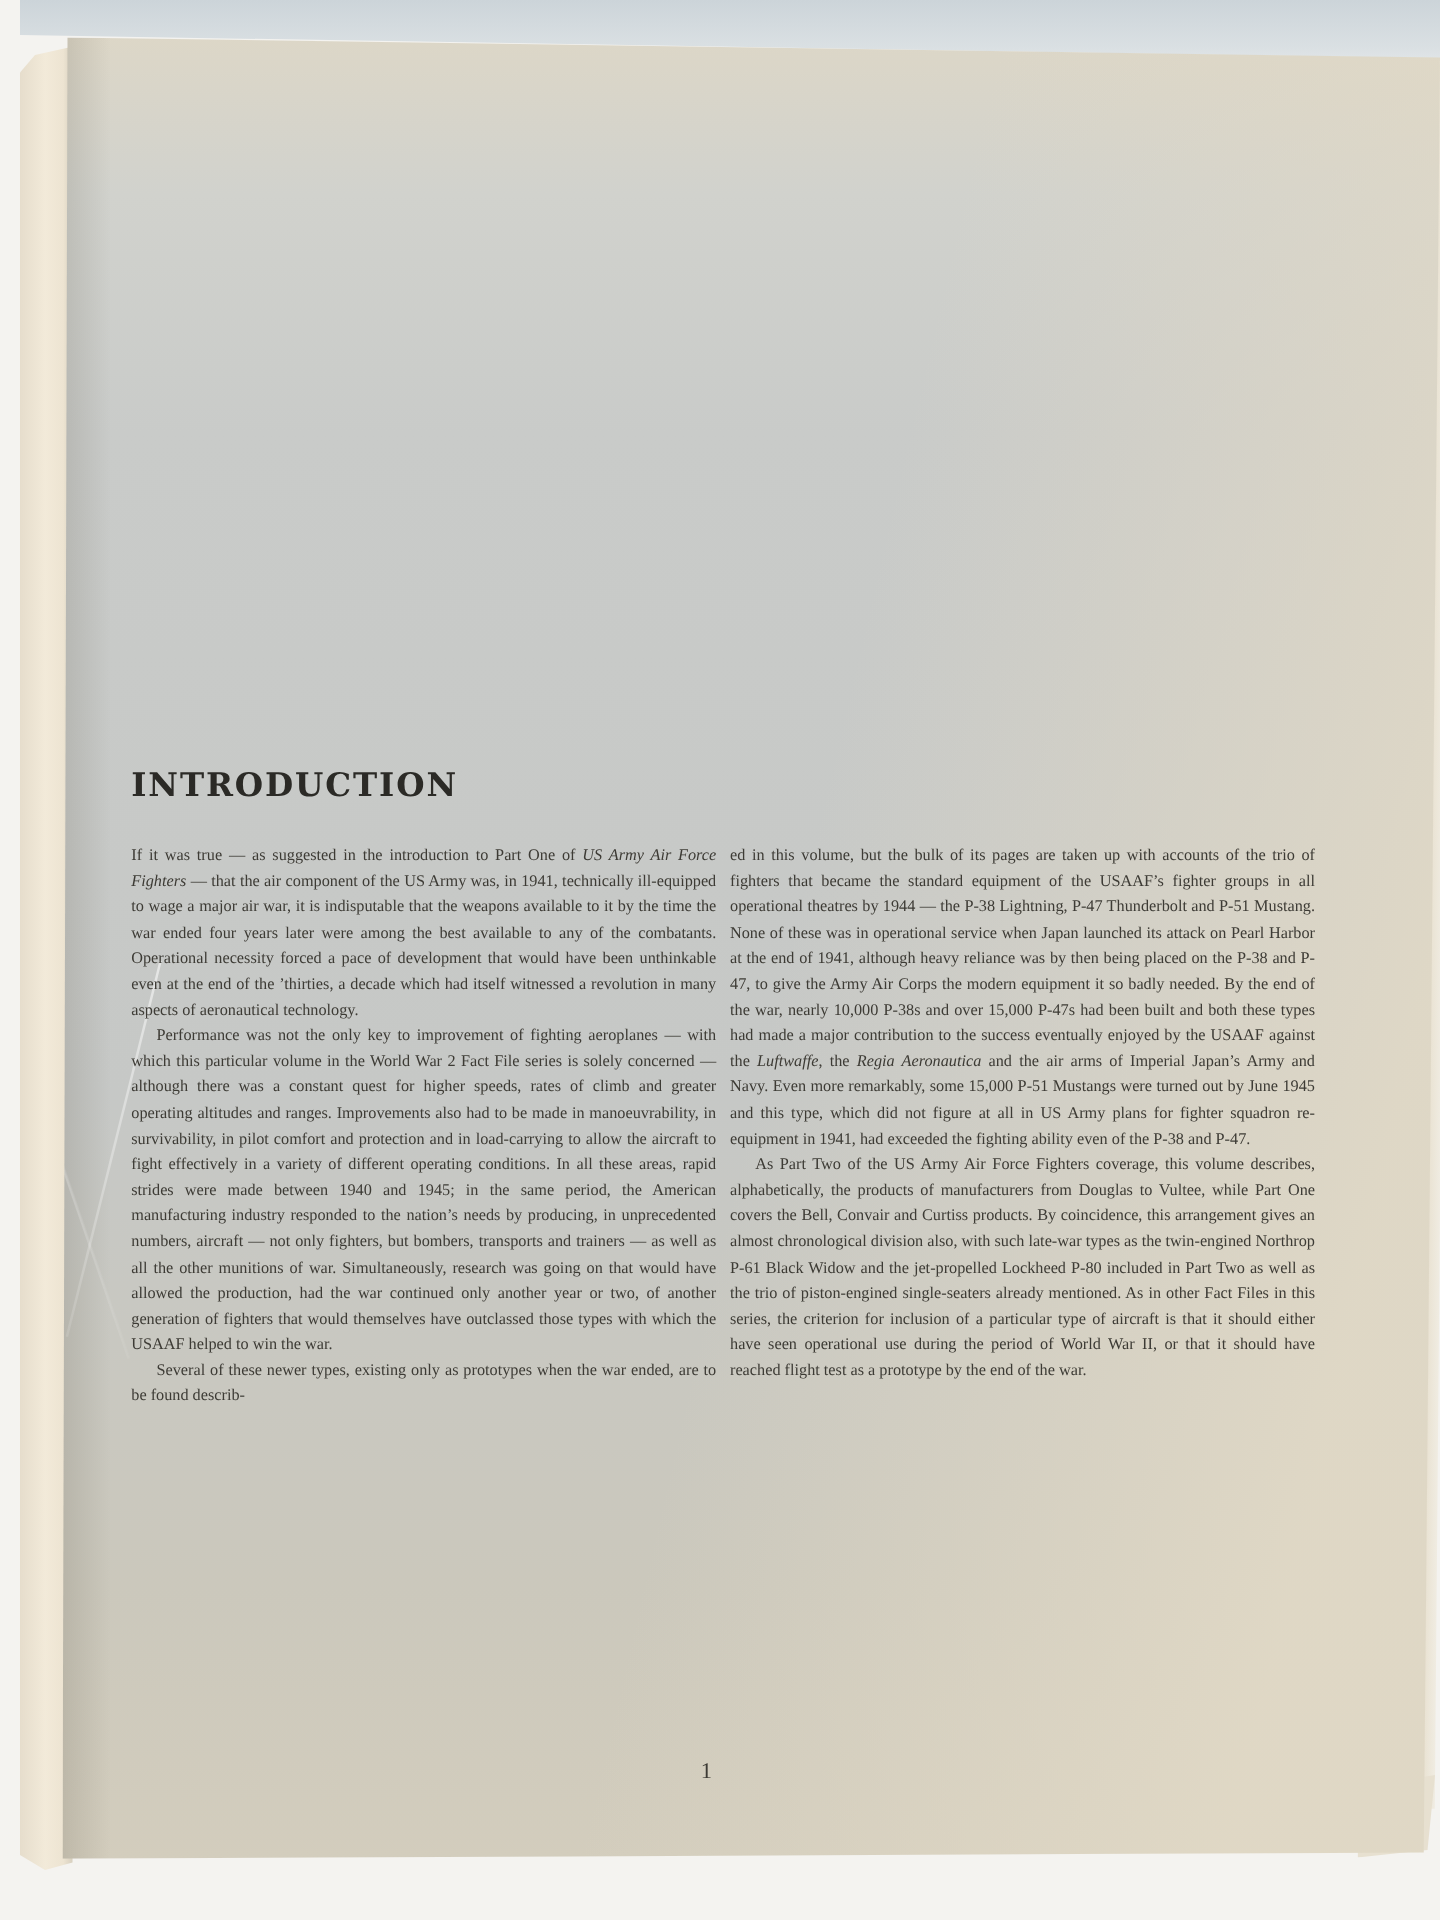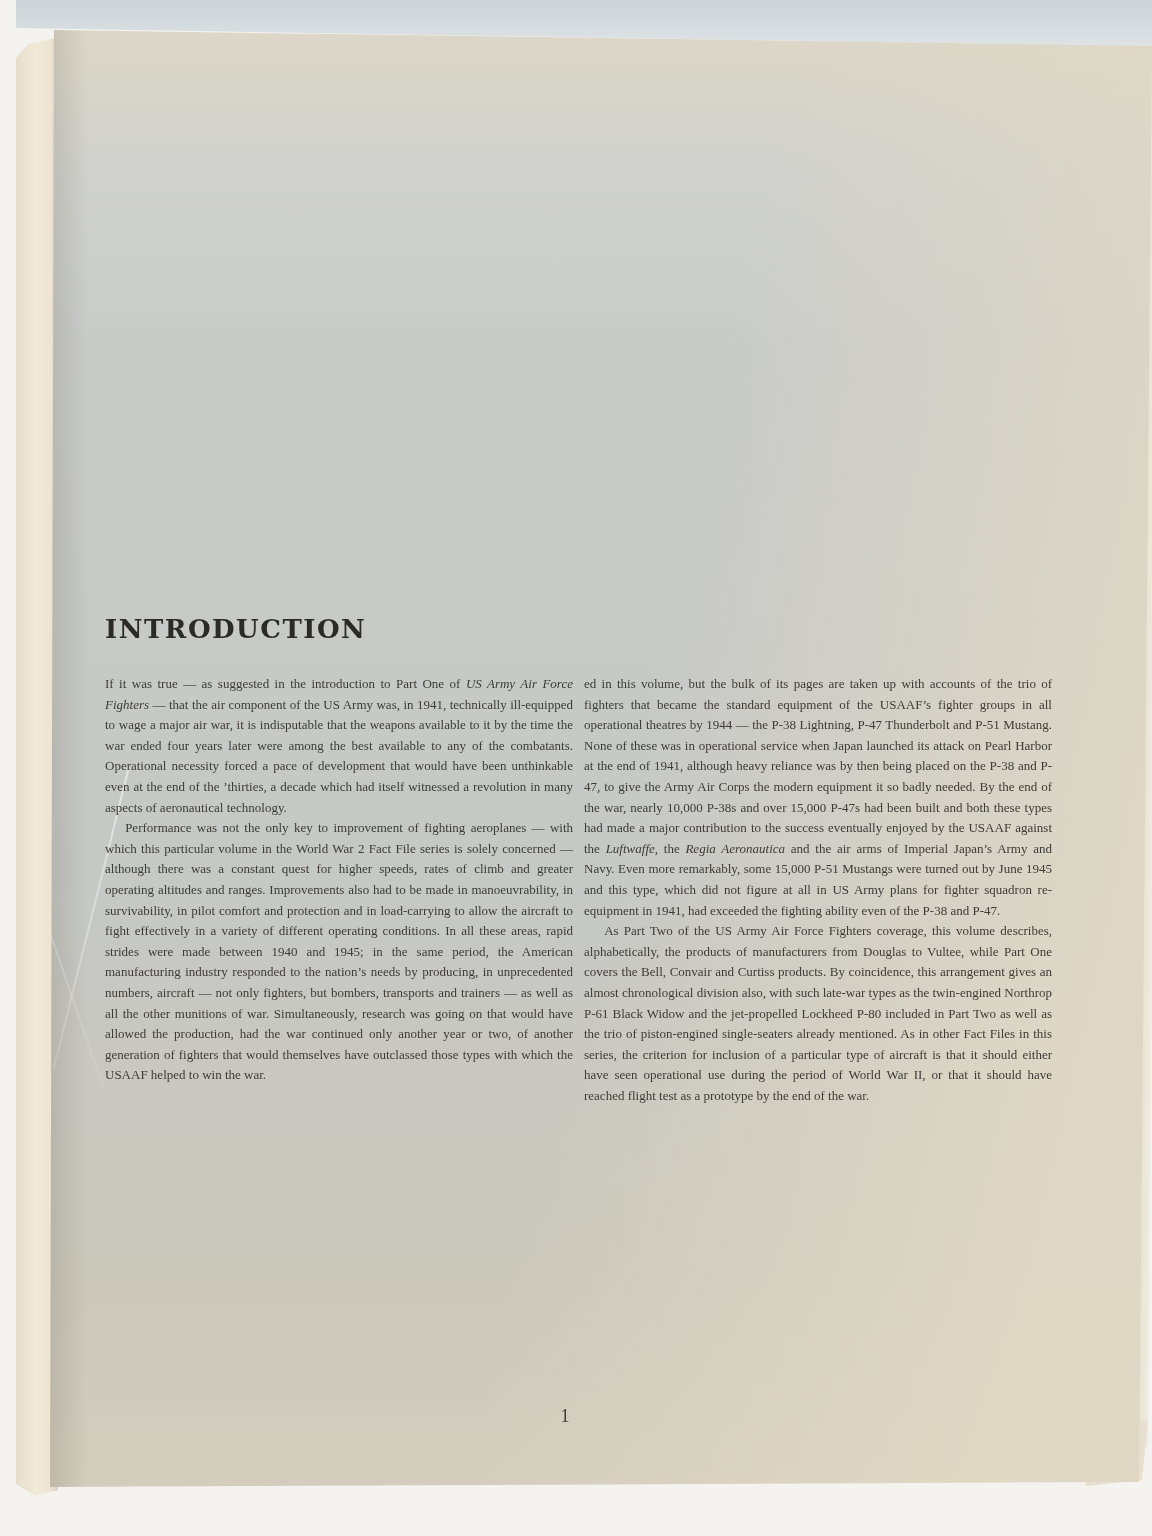--- a/index.html
+++ b/index.html
@@ -104,6 +104,7 @@
     <div class="col col-left">
         <p><span>If it was true — as suggested in the introduction to Part One of </span><em>US Army Air Force Fighters</em><span> — that the air component of the US Army was, in 1941, technically ill-equipped to wage a major air war, it is indisputable that the weapons available to it by the time the war ended four years later were among the best available to any of the combatants. Operational necessity forced a pace of development that would have been unthinkable even at the end of the ’thirties, a decade which had itself witnessed a revolution in many aspects of aeronautical technology.</span></p>
         <p class="indent"><span>Performance was not the only key to improvement of fighting aeroplanes — with which this particular volume in the World War 2 Fact File series is solely concerned — although there was a constant quest for higher speeds, rates of climb and greater operating altitudes and ranges. Improvements also had to be made in manoeuvrability, in survivability, in pilot comfort and protection and in load-carrying to allow the aircraft to fight effectively in a variety of different operating conditions. In all these areas, rapid strides were made between 1940 and 1945; in the same period, the American manufacturing industry responded to the nation’s needs by producing, in unprecedented numbers, aircraft — not only fighters, but bombers, transports and trainers — as well as all the other munitions of war. Simultaneously, research was going on that would have allowed the production, had the war continued only another year or two, of another generation of fighters that would themselves have outclassed those types with which the USAAF helped to win the war.</span></p>
+        <p class="indent"><span>Several of these newer types, existing only as prototypes when the war ended, are to be found describ-</span></p>
       </div>
 
     <div class="col col-right">

